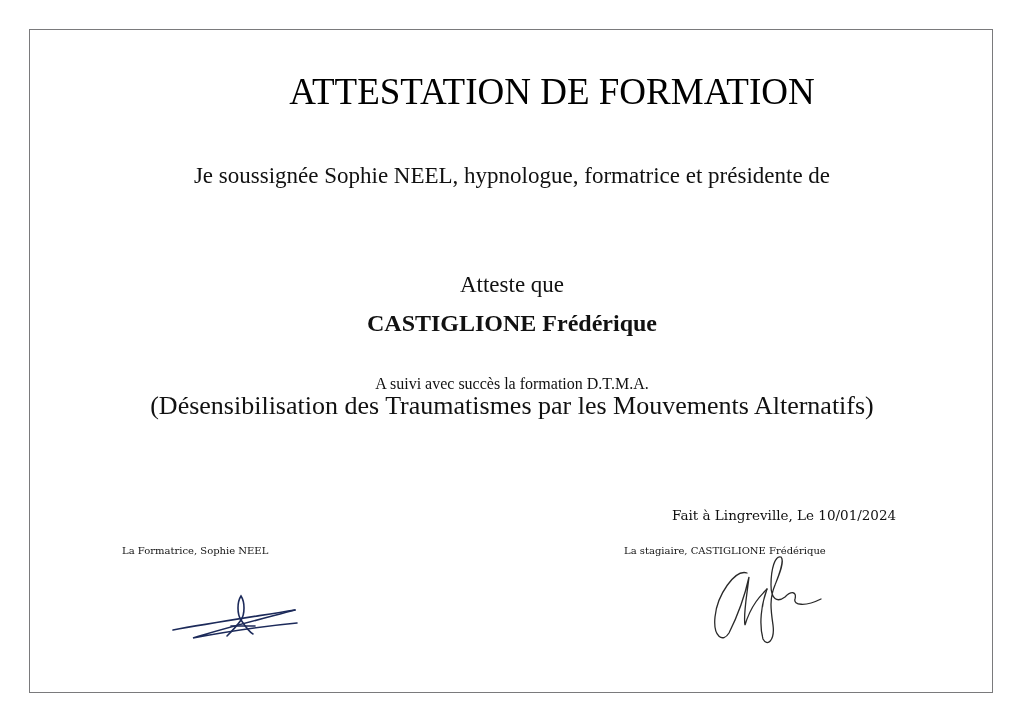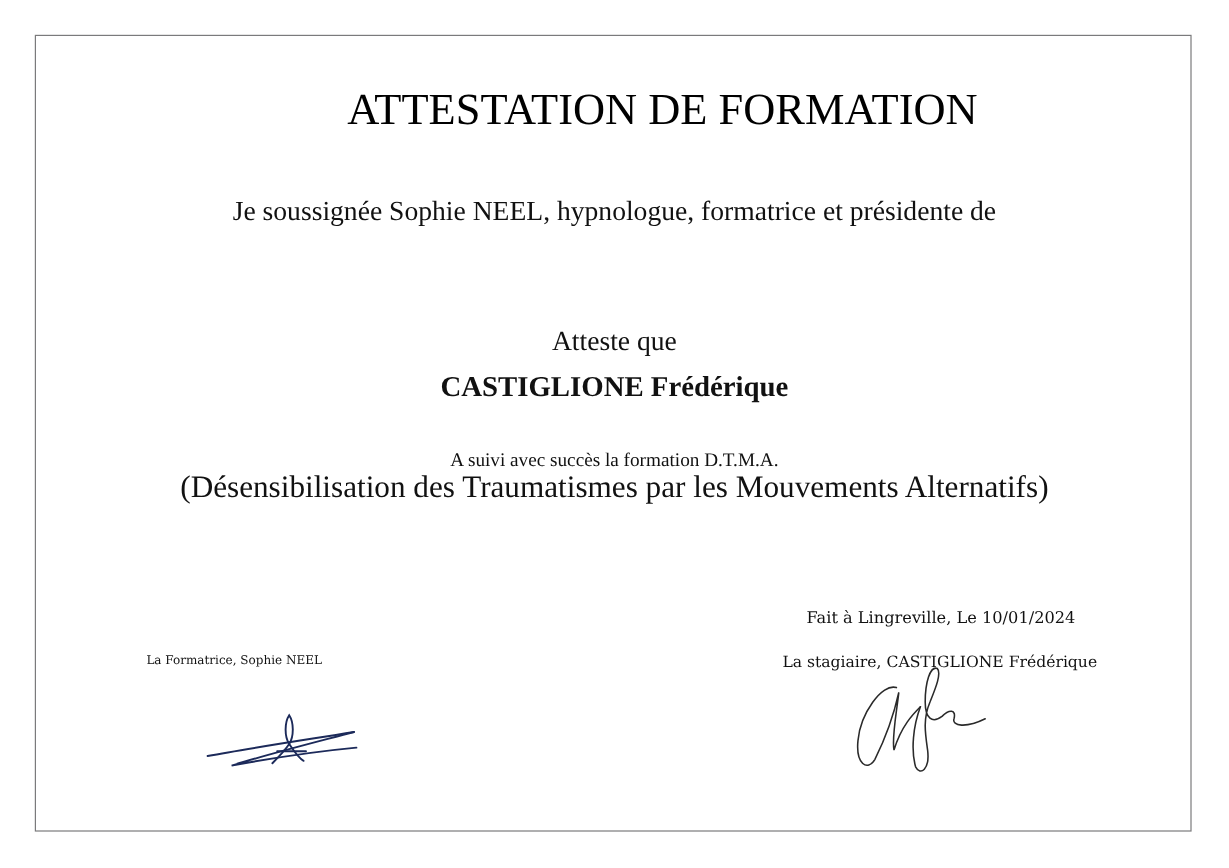--- a/index.html
+++ b/index.html
@@ -17,7 +17,7 @@
     .program { top: 391px; font-family: "Liberation Serif", serif; font-size: 26px; }
     .place { left: 672px; top: 483px; font-family: "DejaVu Serif", serif; font-size: 13.5px; margin-top: 24px; }
     .sig-label-left { left: 122px; top: 545px; font-family: "DejaVu Serif", serif; font-size: 10px; }
-    .sig-label-right { left: 652px; top: 545px; font-family: "DejaVu Serif", serif; font-size: 13px; }
+    .sig-label-right { left: 624px; top: 545px; font-family: "DejaVu Serif", serif; font-size: 10px; }
     .sig-left { left: 165px; top: 588px; }
     .sig-right { left: 705px; top: 555px; }
   </style>

